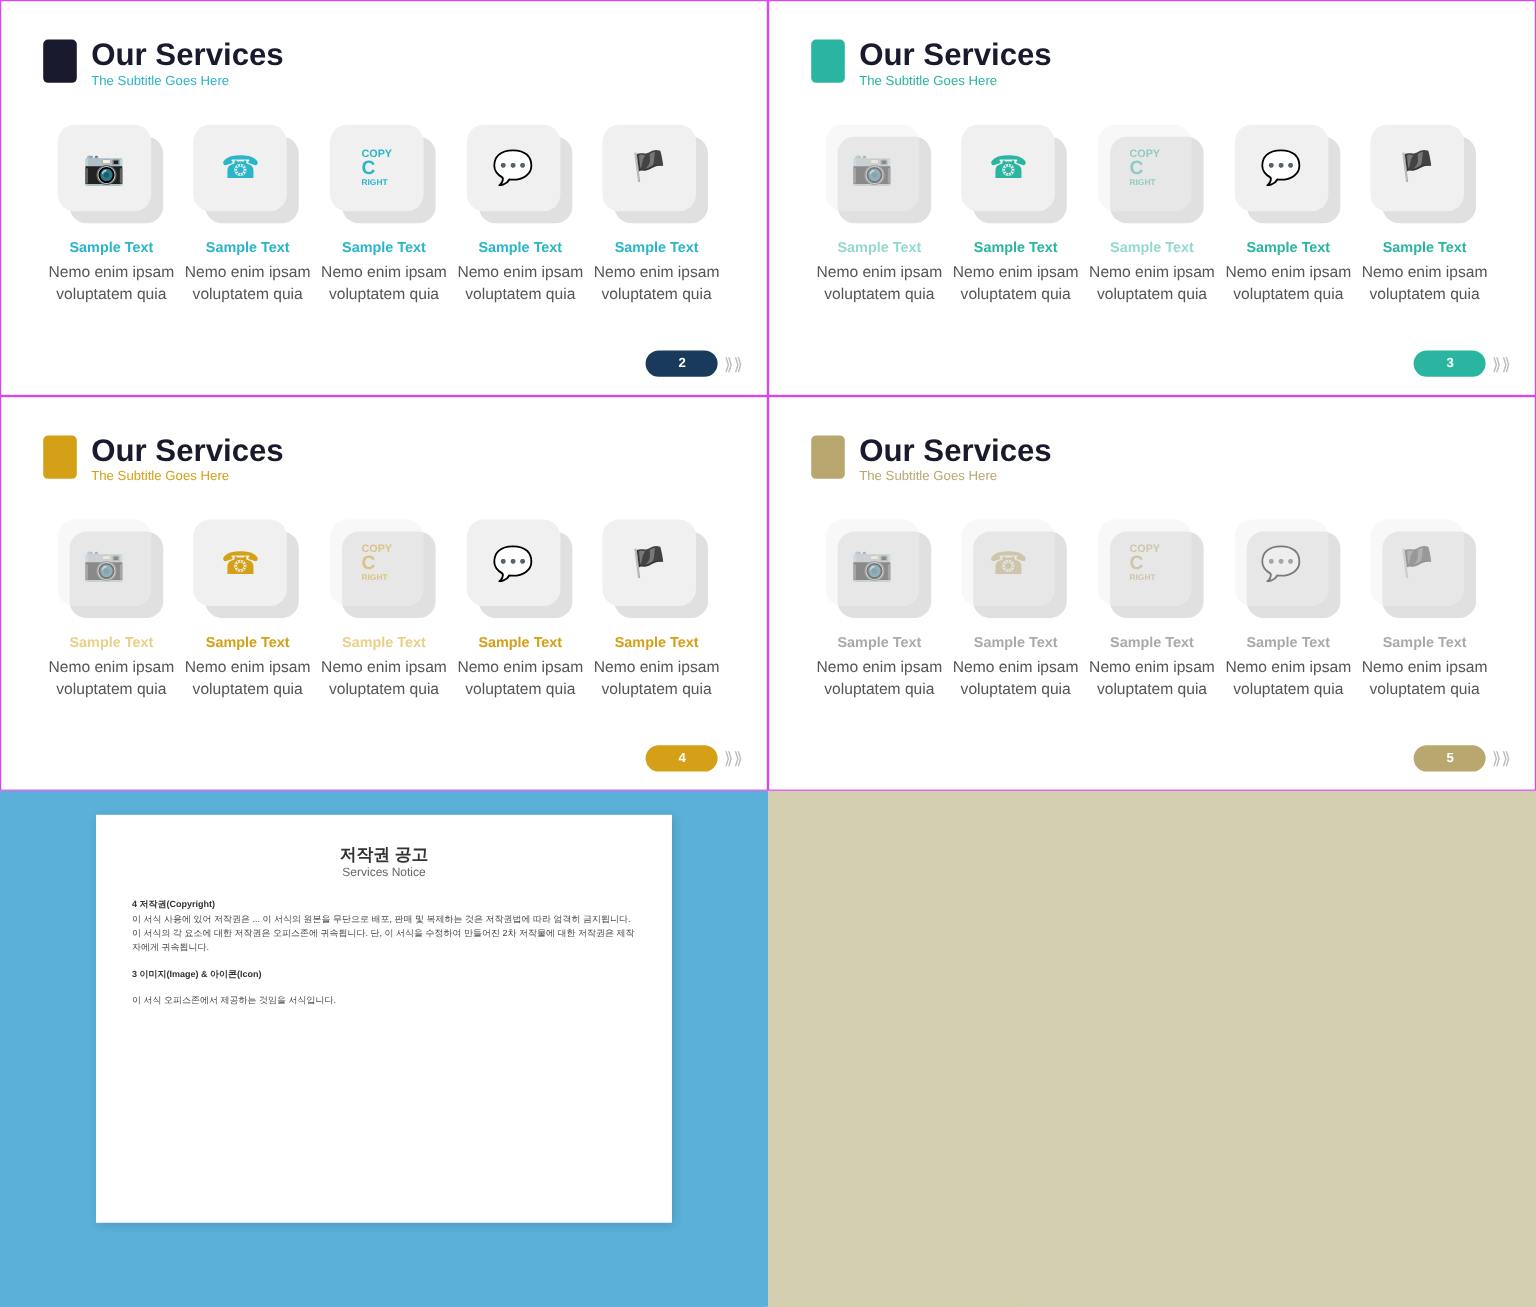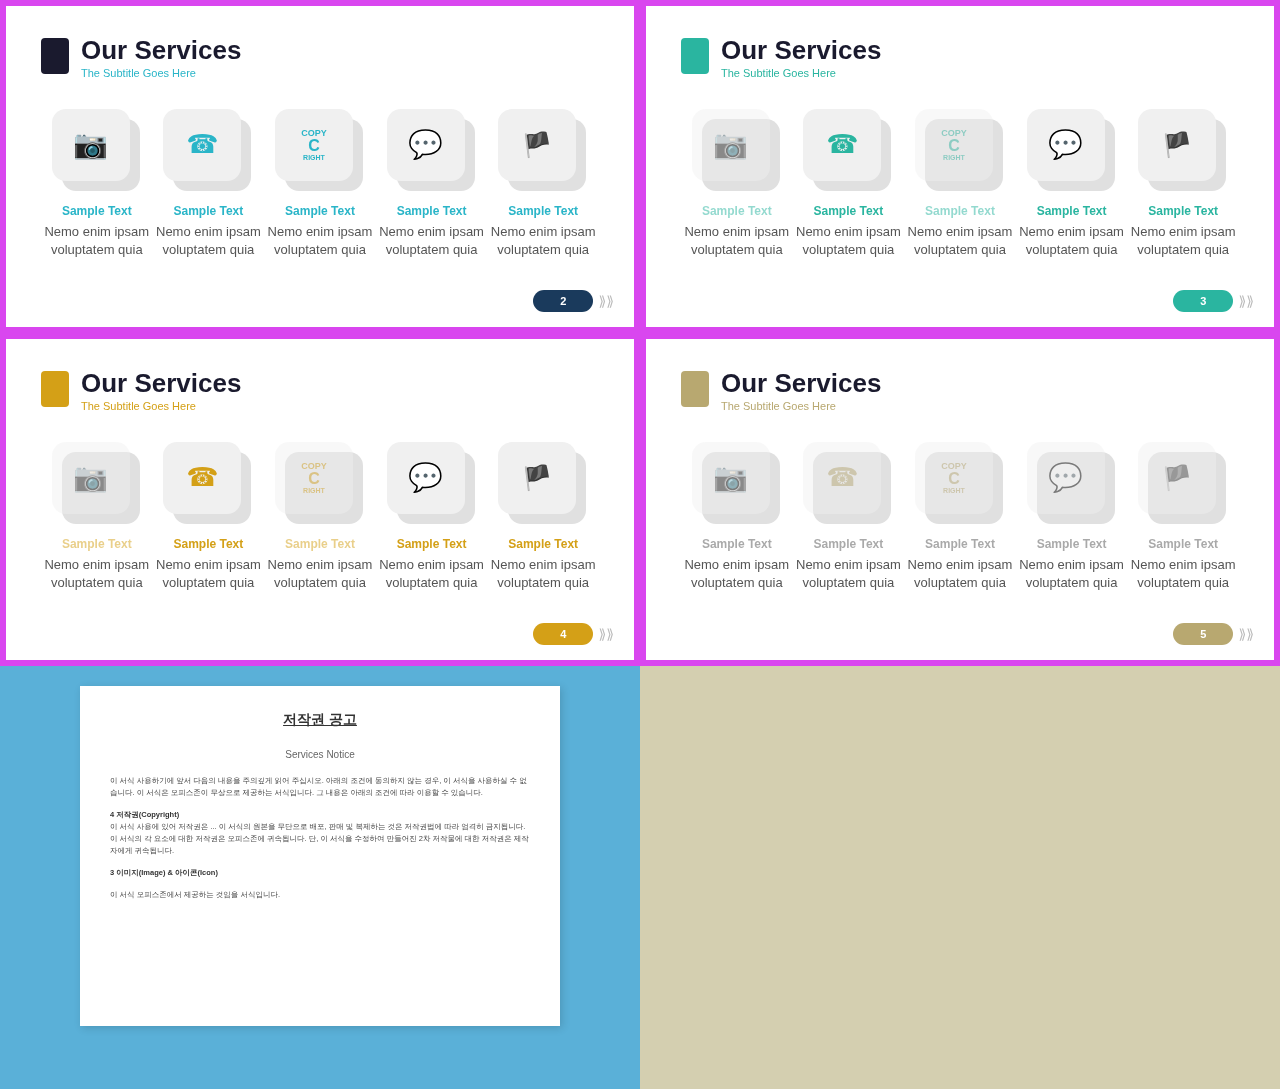--- a/index.html
+++ b/index.html
@@ -17,7 +17,7 @@
       background: #ffffff;
       padding: 30px 35px 20px 35px;
       position: relative;
-      border: 6px solid #d946ef;
+      border: 1px solid #d946ef;
     }
 
     .slide-header {

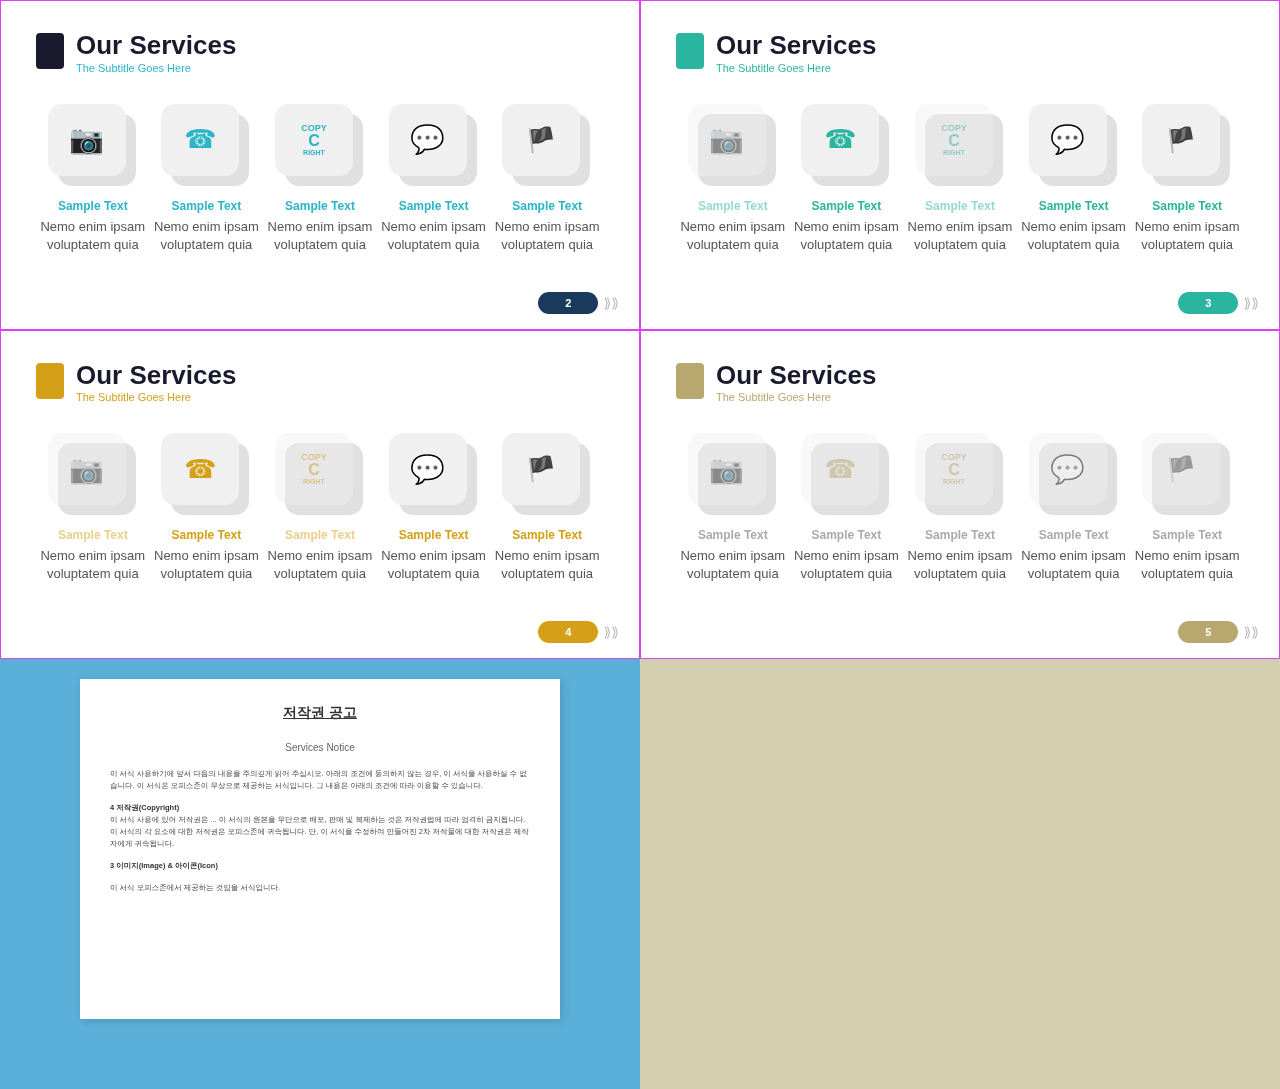--- a/index.html
+++ b/index.html
@@ -246,7 +246,7 @@
       font-size: 13px;
       font-weight: bold;
       line-height: 1;
-      text-align: center;
+      text-align: left;
     }
     .c-logo-box .c-top { font-size: 9px; }
     .c-logo-box .c-main { font-size: 16px; }

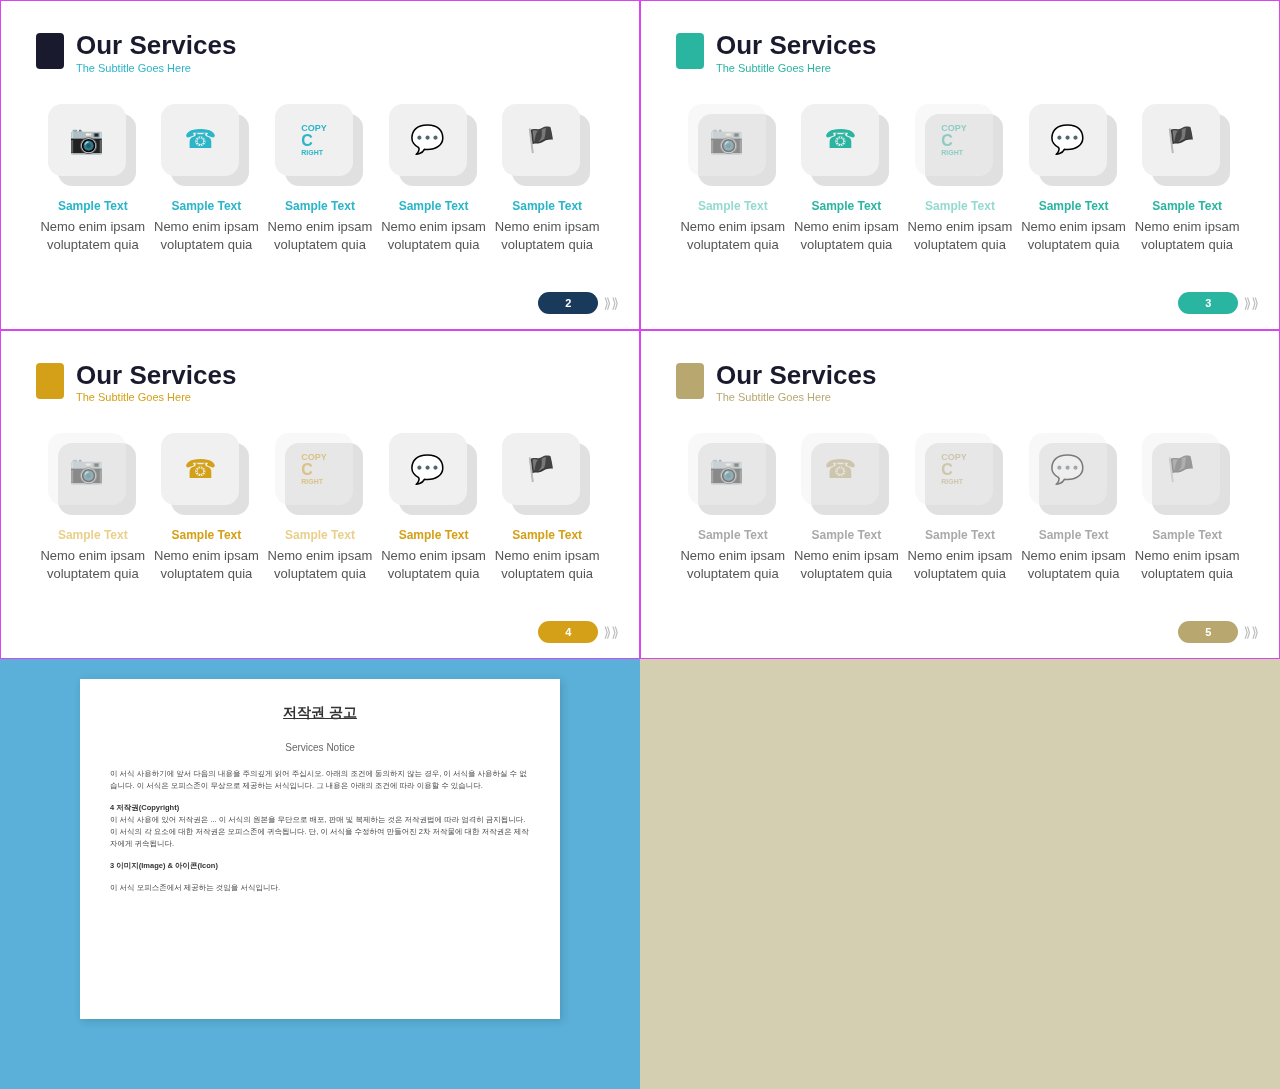--- a/index.html
+++ b/index.html
@@ -188,8 +188,7 @@
       font-size: 14px;
       font-weight: bold;
       color: #333;
-      margin-bottom: 20px;
-      text-decoration: underline;
+      margin-bottom: 0;
     }
 
     .copyright-title-en {

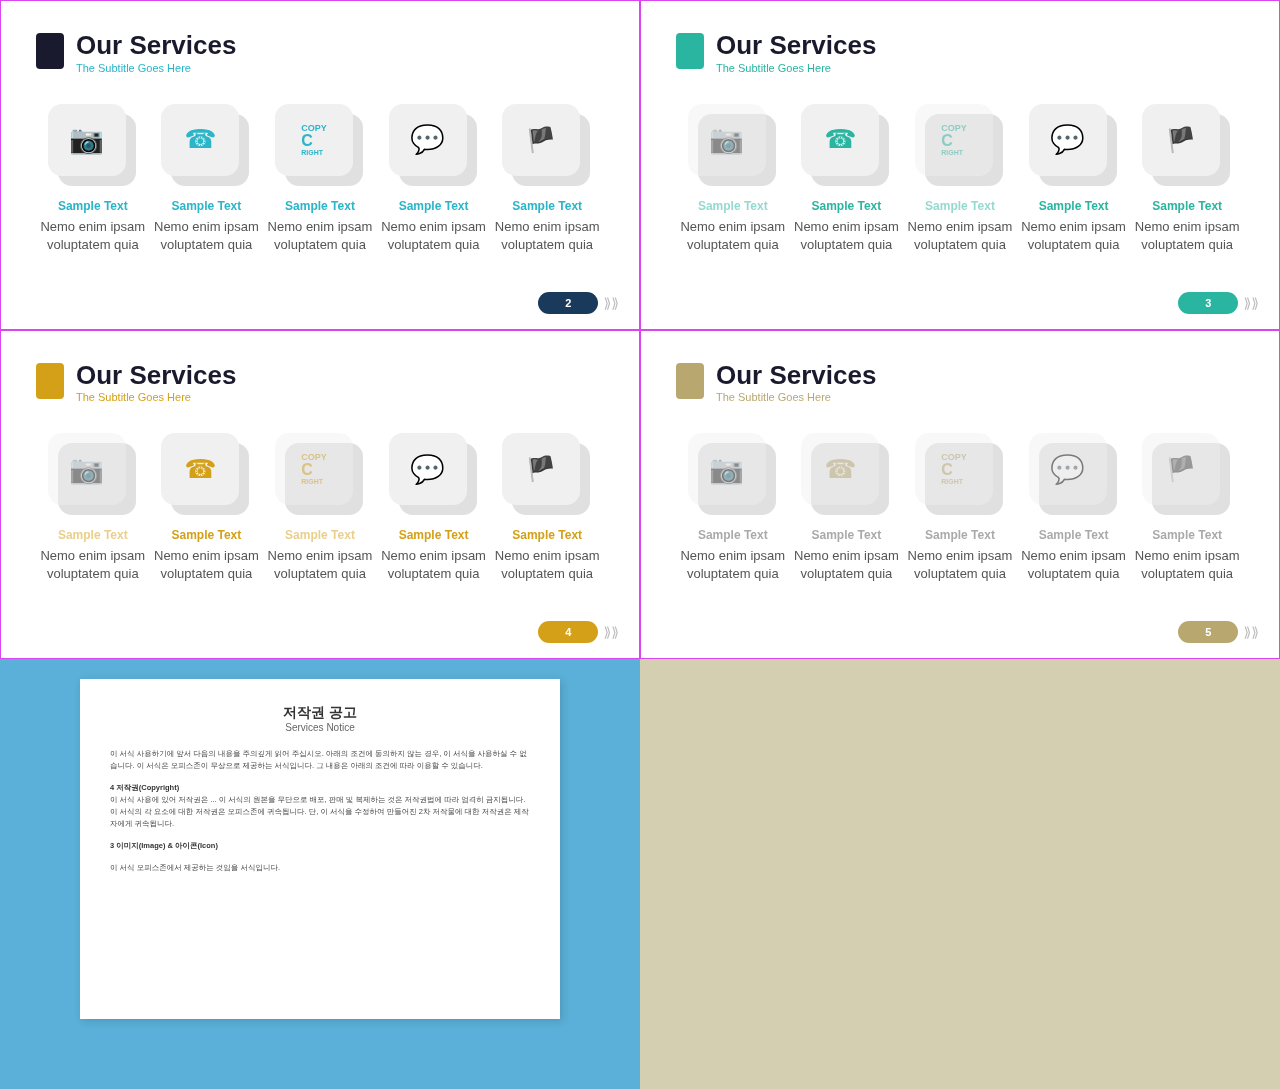--- a/index.html
+++ b/index.html
@@ -549,9 +549,6 @@
     <div class="copyright-title-en">Services Notice</div>
     <div class="copyright-body">
       <div class="copyright-section">
-        <p>이 서식 사용하기에 앞서 다음의 내용을 주의깊게 읽어 주십시오. 아래의 조건에 동의하지 않는 경우, 이 서식을 사용하실 수 없습니다. 이 서식은 오피스존이 무상으로 제공하는 서식입니다. 그 내용은 아래의 조건에 따라 이용할 수 있습니다.</p>
-      </div>
-      <div class="copyright-section">
         <div class="copyright-section-title">4 저작권(Copyright)</div>
         <p>이 서식 사용에 있어 저작권은 ... 이 서식의 원본을 무단으로 배포, 판매 및 복제하는 것은 저작권법에 따라 엄격히 금지됩니다. 이 서식의 각 요소에 대한 저작권은 오피스존에 귀속됩니다. 단, 이 서식을 수정하여 만들어진 2차 저작물에 대한 저작권은 제작자에게 귀속됩니다.</p>
       </div>

